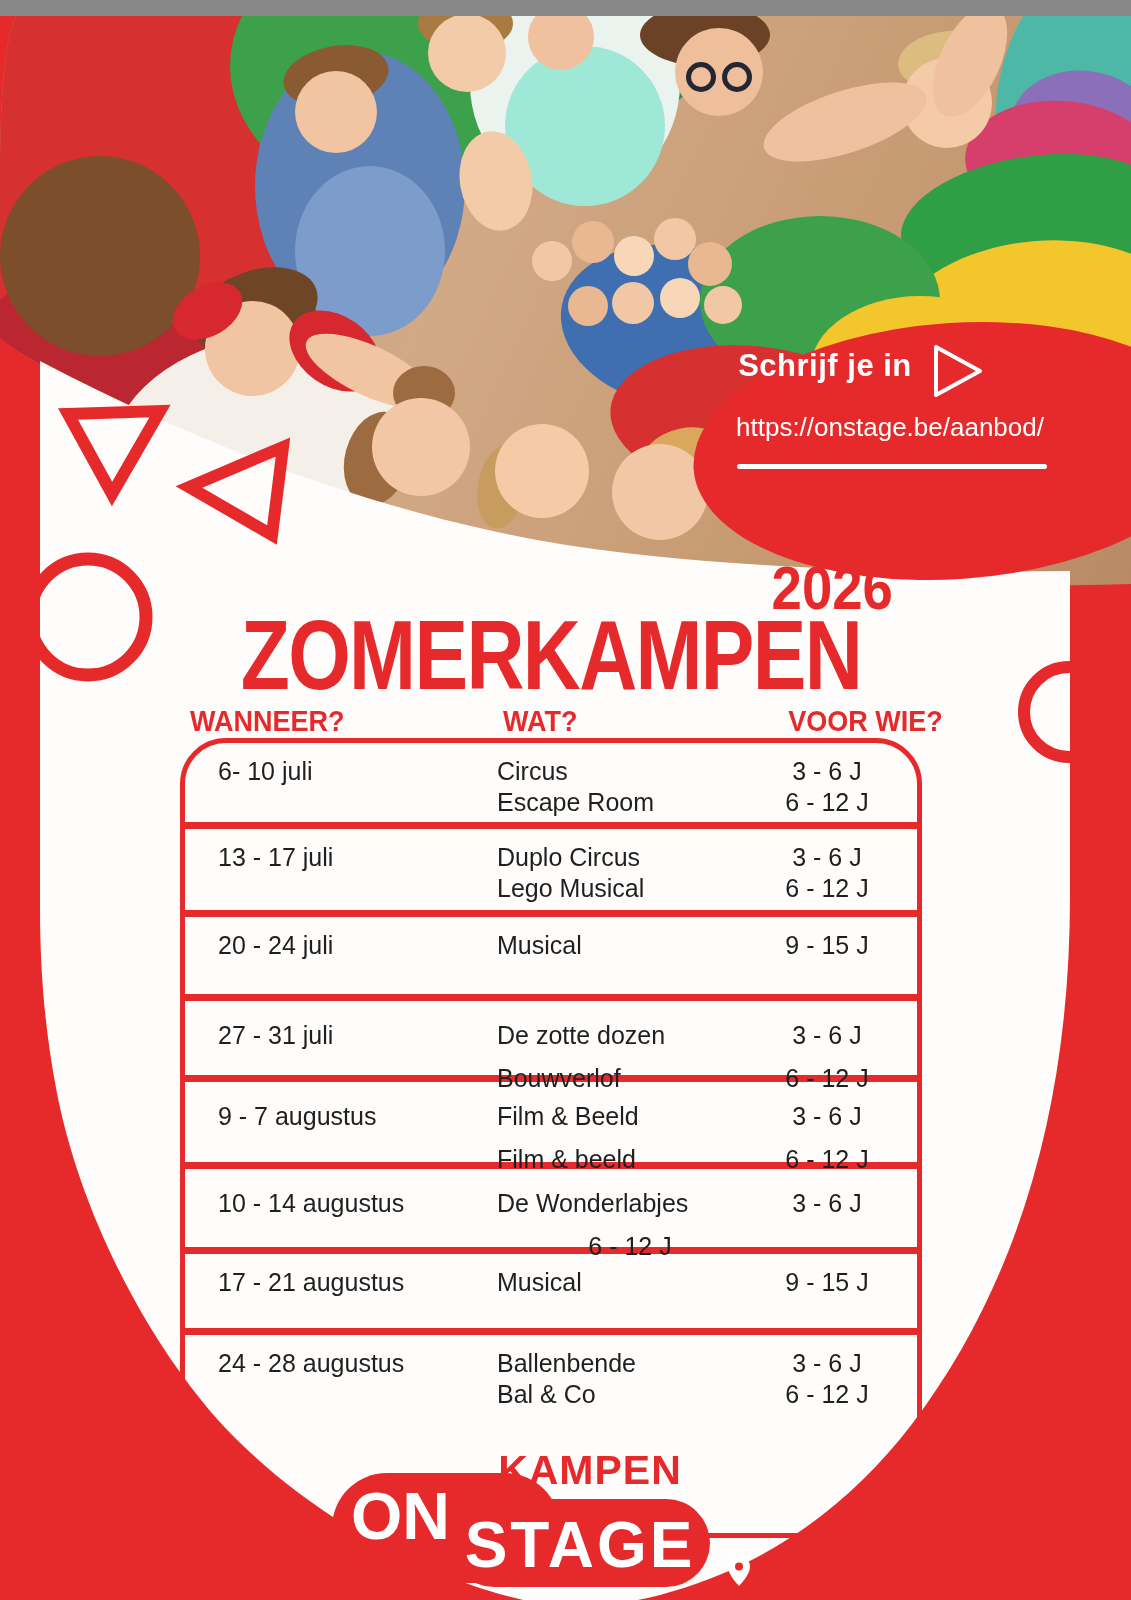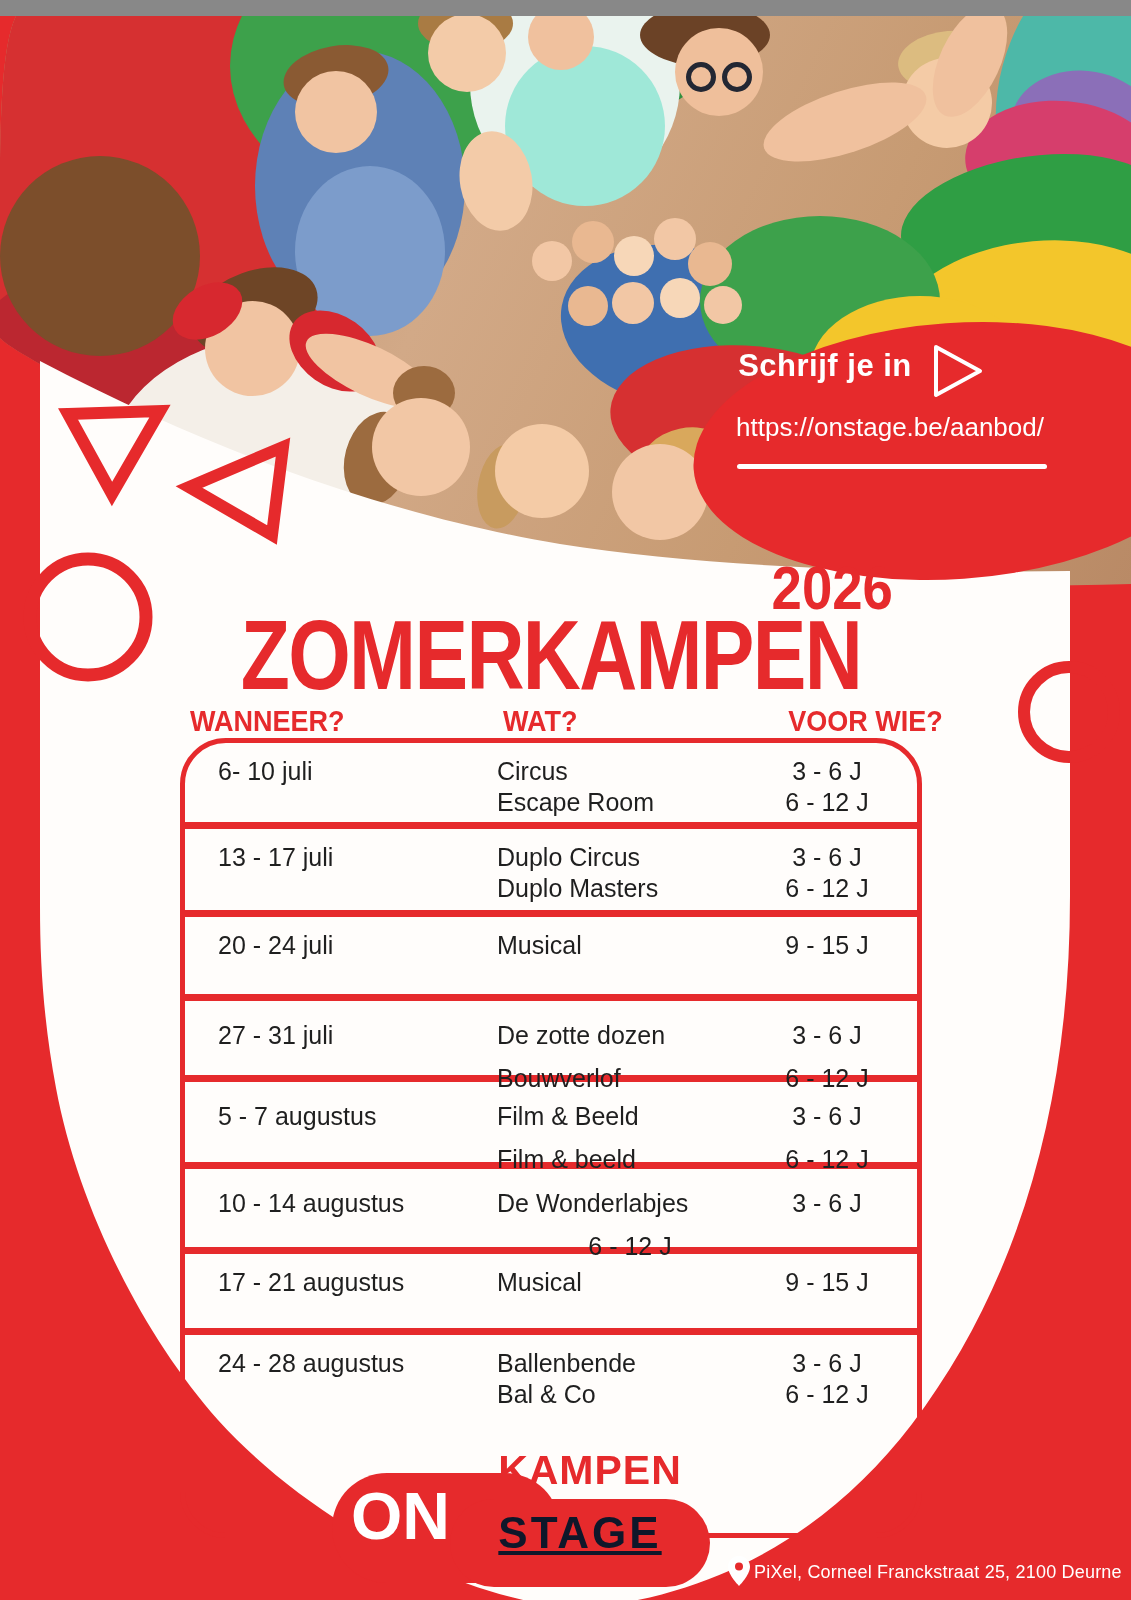--- a/index.html
+++ b/index.html
@@ -202,7 +202,7 @@
         </div>
         <div class="t-line">
           <span class="when"></span>
-          <span class="what">Duplo Masters</span>
+          <span class="what">Lego Musical</span>
           <span class="who">6 - 12 J</span>
         </div>
       </div>

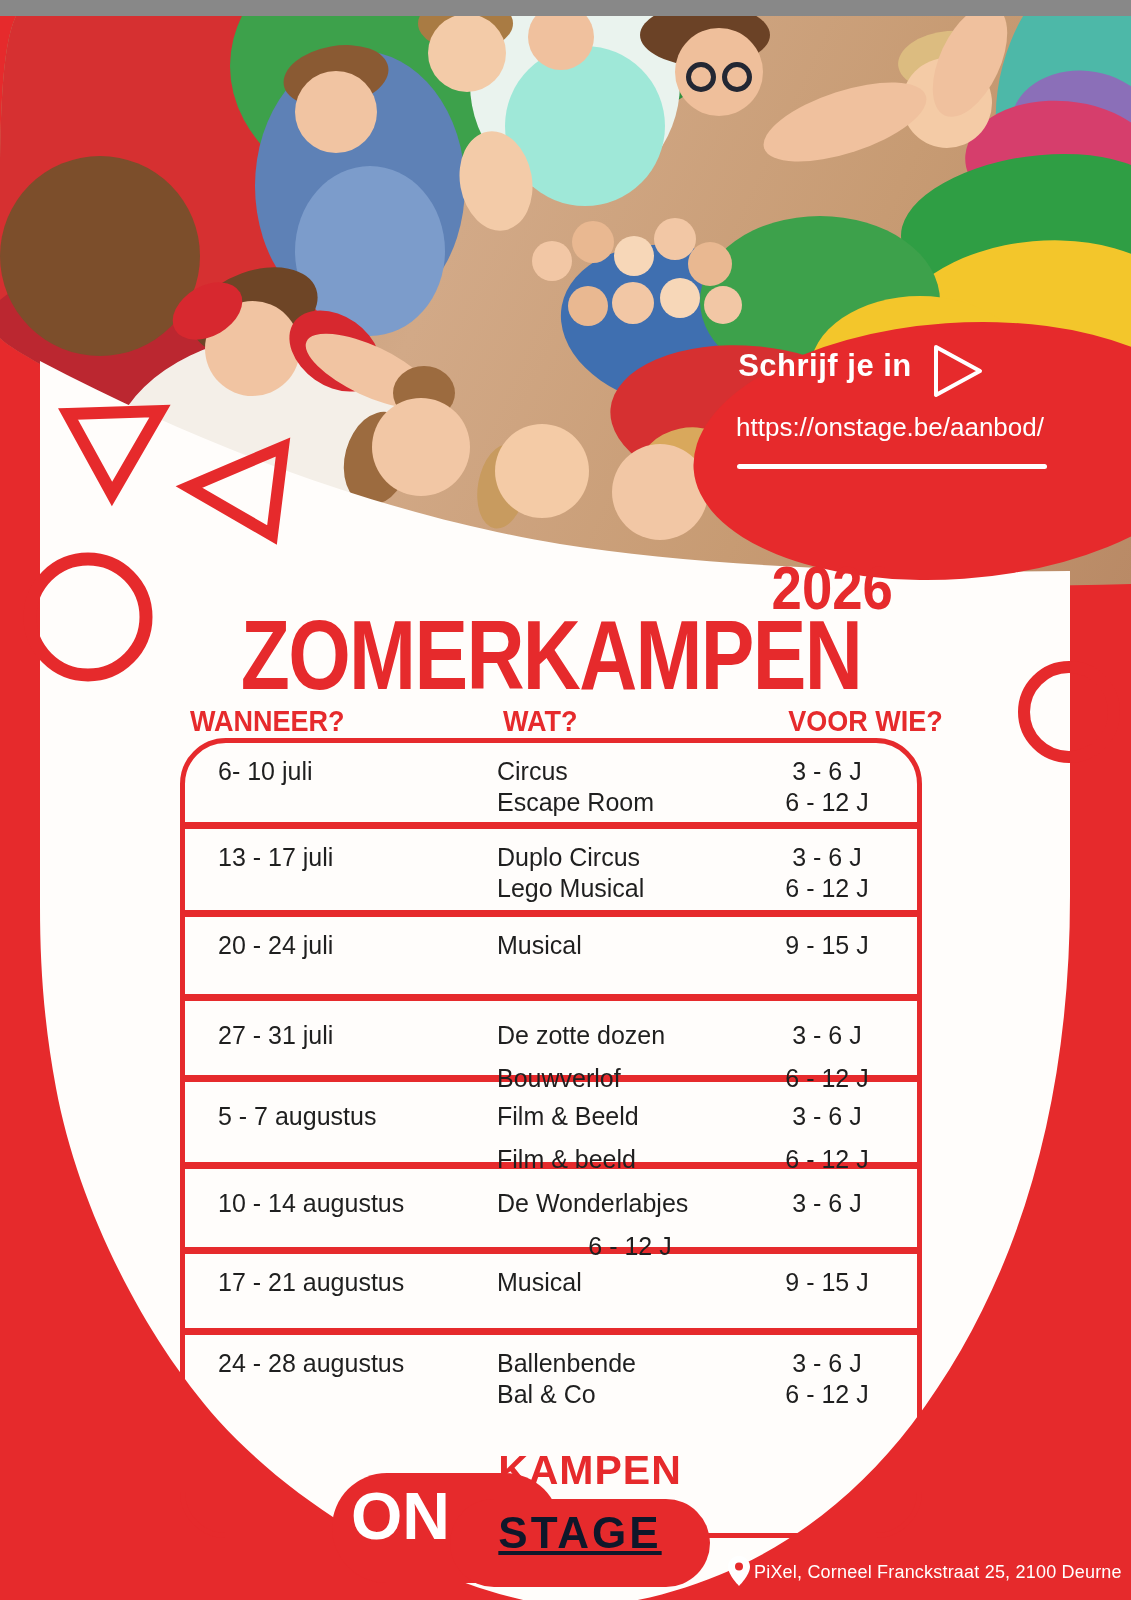--- a/index.html
+++ b/index.html
@@ -227,7 +227,7 @@
       </div>
       <div class="t-row loose sep" style="height: 87px;">
         <div class="t-line">
-          <span class="when">5 - 7 augustus</span>
+          <span class="when">9 - 7 augustus</span>
           <span class="what">Film &amp; Beeld</span>
           <span class="who">3 - 6 J</span>
         </div>

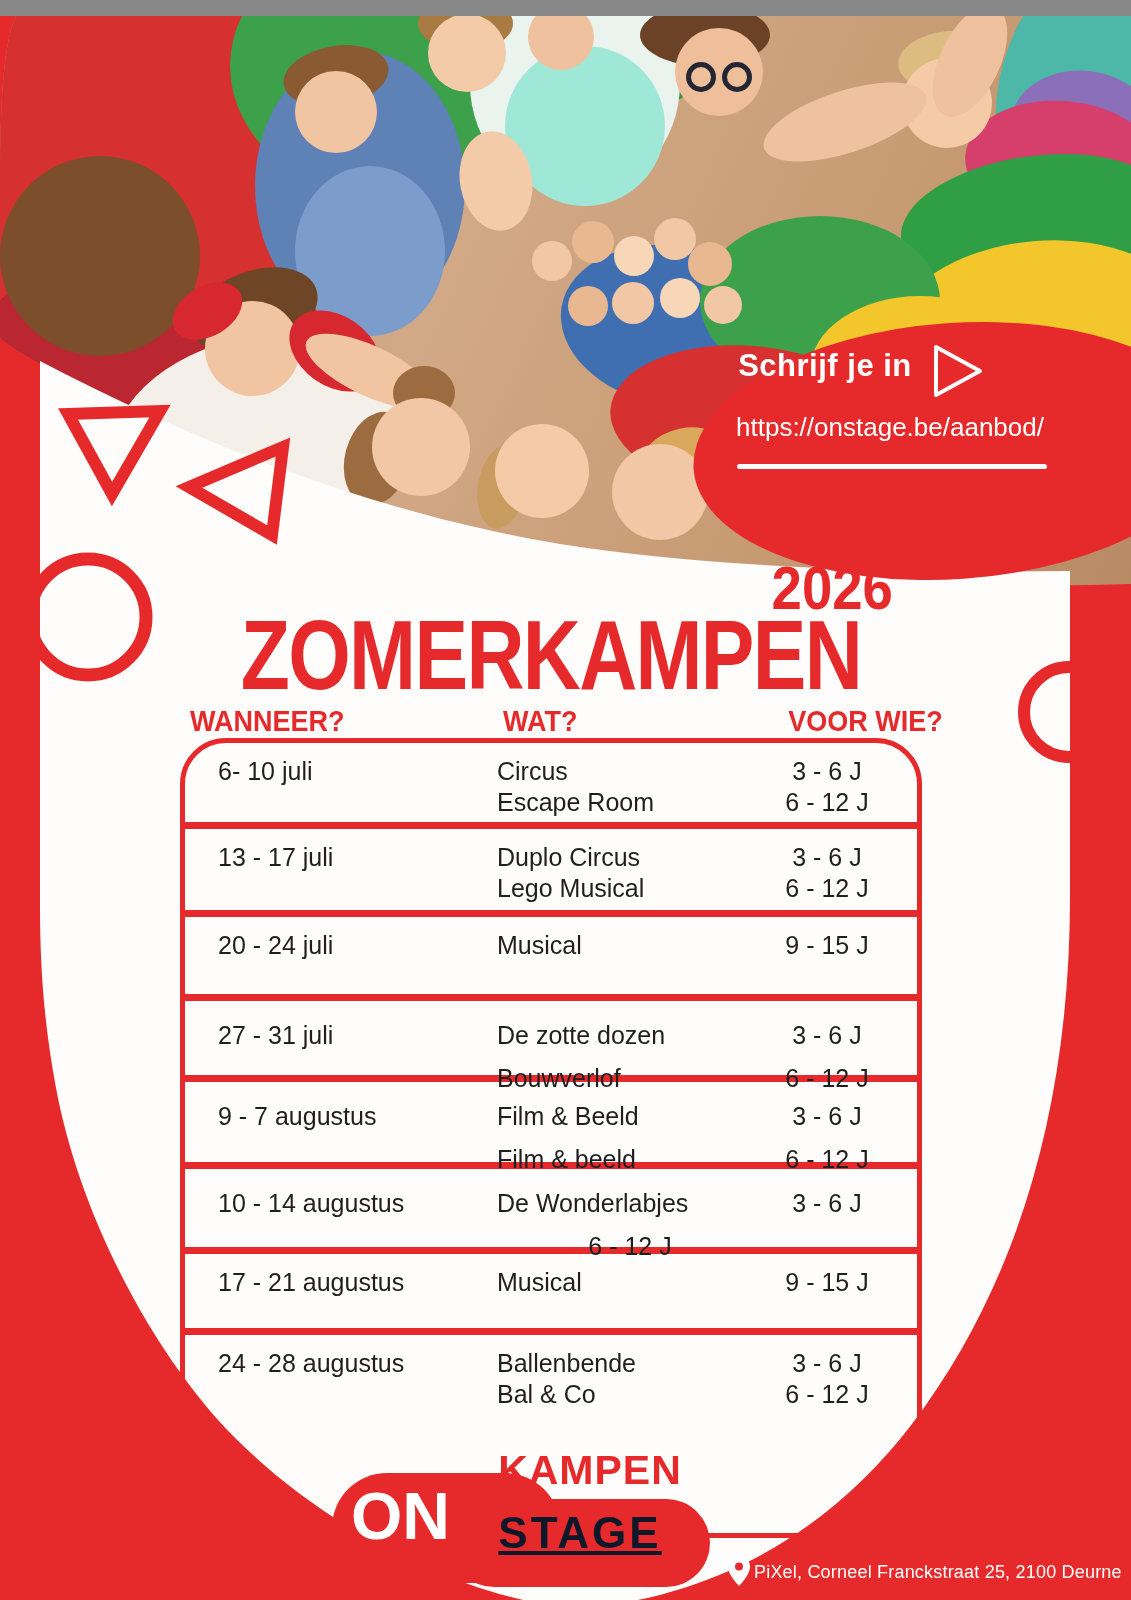--- a/index.html
+++ b/index.html
@@ -80,7 +80,7 @@
   .logo-on{left:338px;top:1462px;width:125px;z-index:4;text-align:center;
     color:#fff;font-size:66px;font-weight:900;letter-spacing:0;}
   .logo-stage{left:450px;top:1492px;width:260px;z-index:4;text-align:center;
-    color:#0f172a;font-size:44px;font-weight:900;letter-spacing:3px;text-decoration:underline;}
+    color:#ffffff;font-size:64px;font-weight:900;letter-spacing:3px;}
 
   
   .pin{left:728px;top:1540px;z-index:3;}

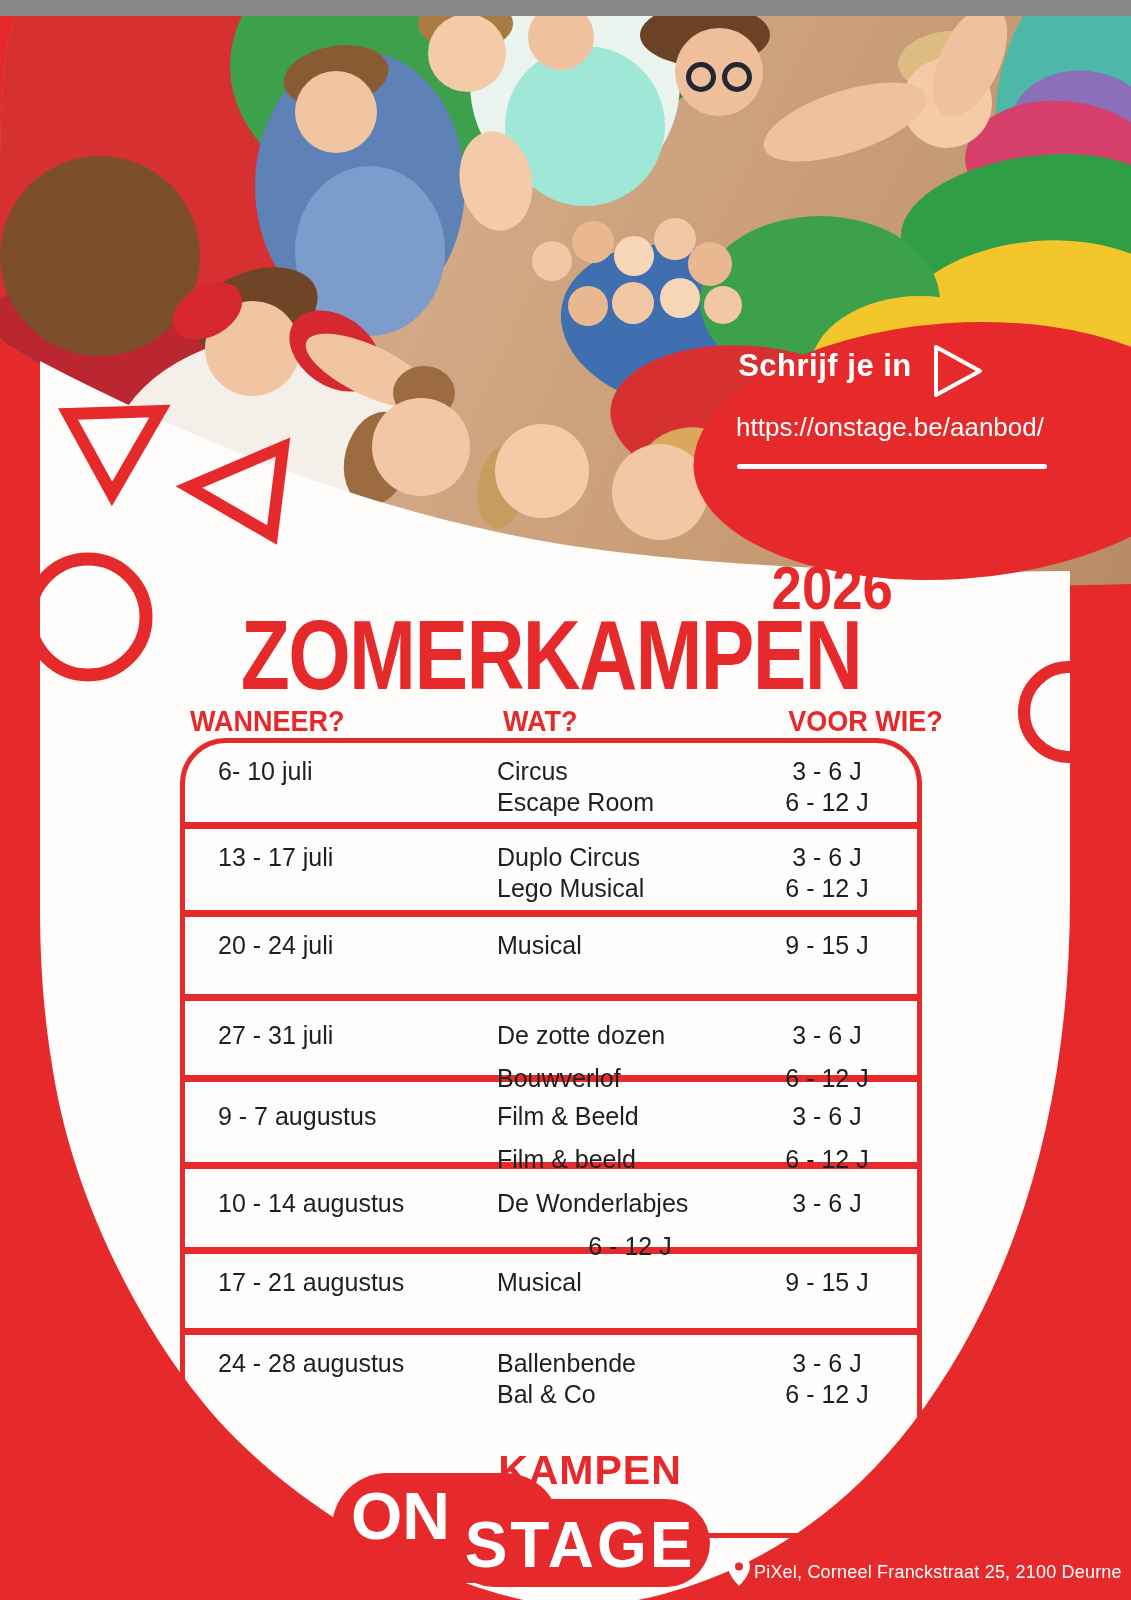--- a/index.html
+++ b/index.html
@@ -279,7 +279,6 @@
     <path d="M11 0 C5 0 0 4.8 0 10.8 C0 18.9 11 30 11 30 C11 30 22 18.9 22 10.8 C22 4.8 17 0 11 0 Z" fill="#FFFFFF"></path>
     <circle cx="11" cy="10.5" r="4" fill="#E62A2C"></circle>
   </svg>
-  <div class="abs address">PiXel, Corneel Franckstraat 25, 2100 Deurne</div>
 
 </div>
 

